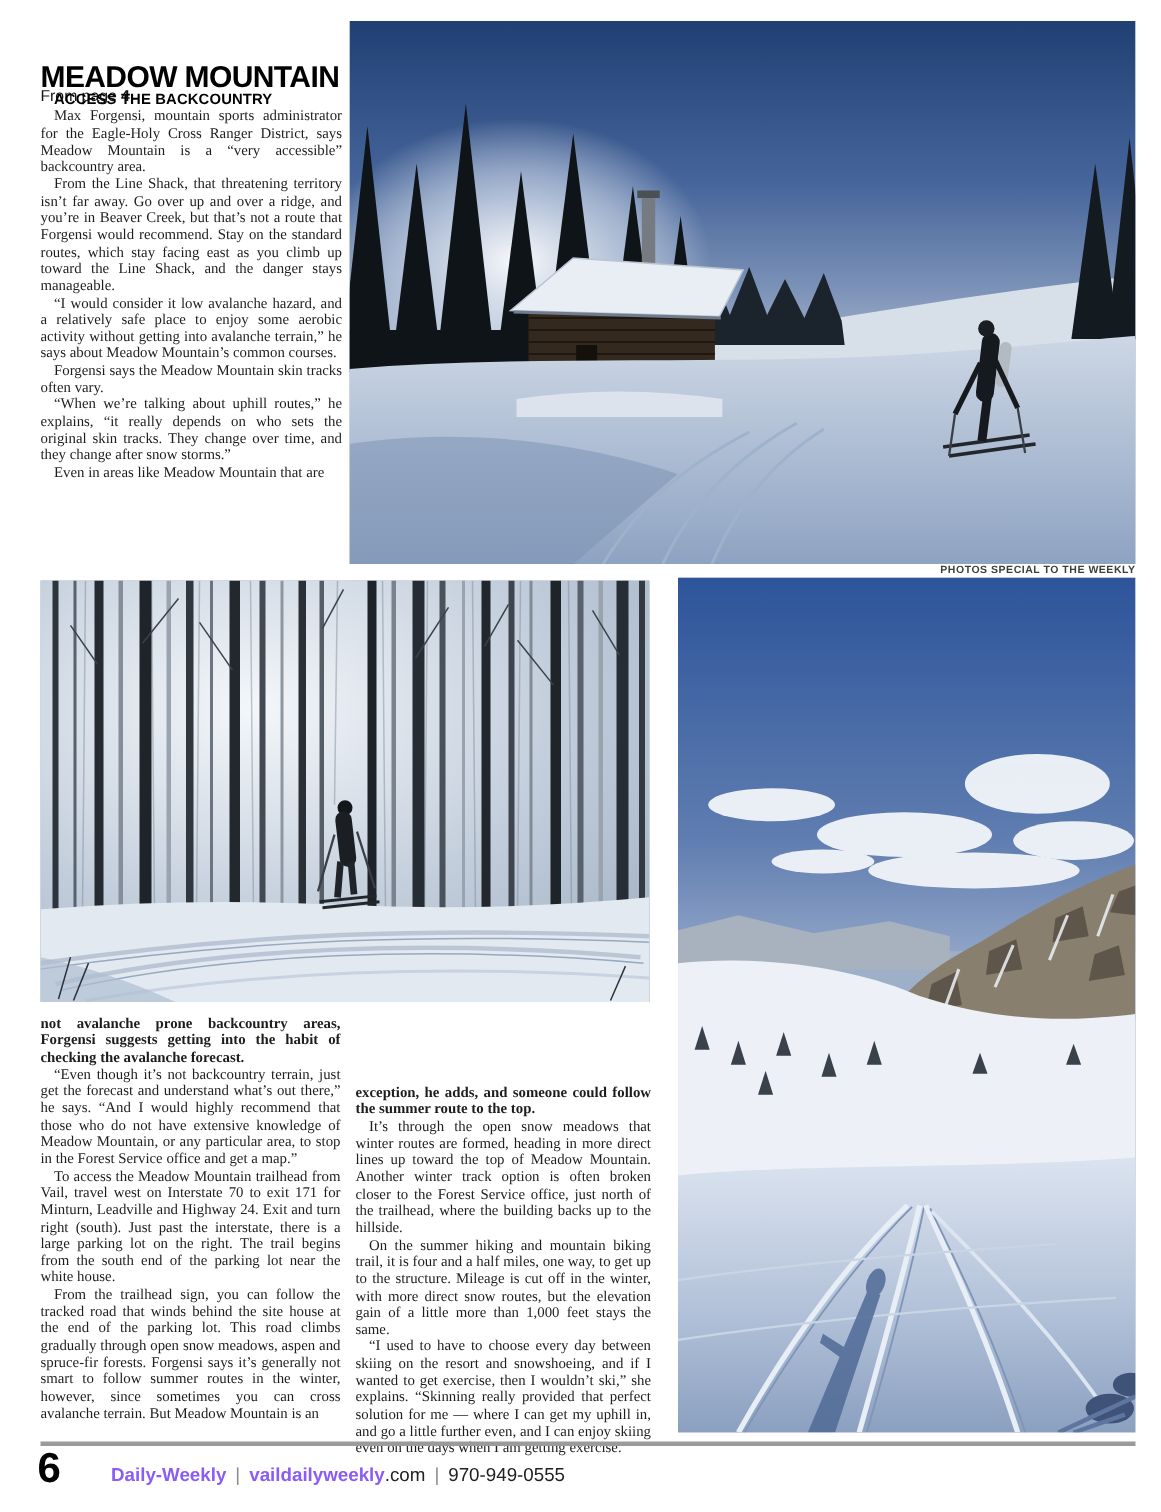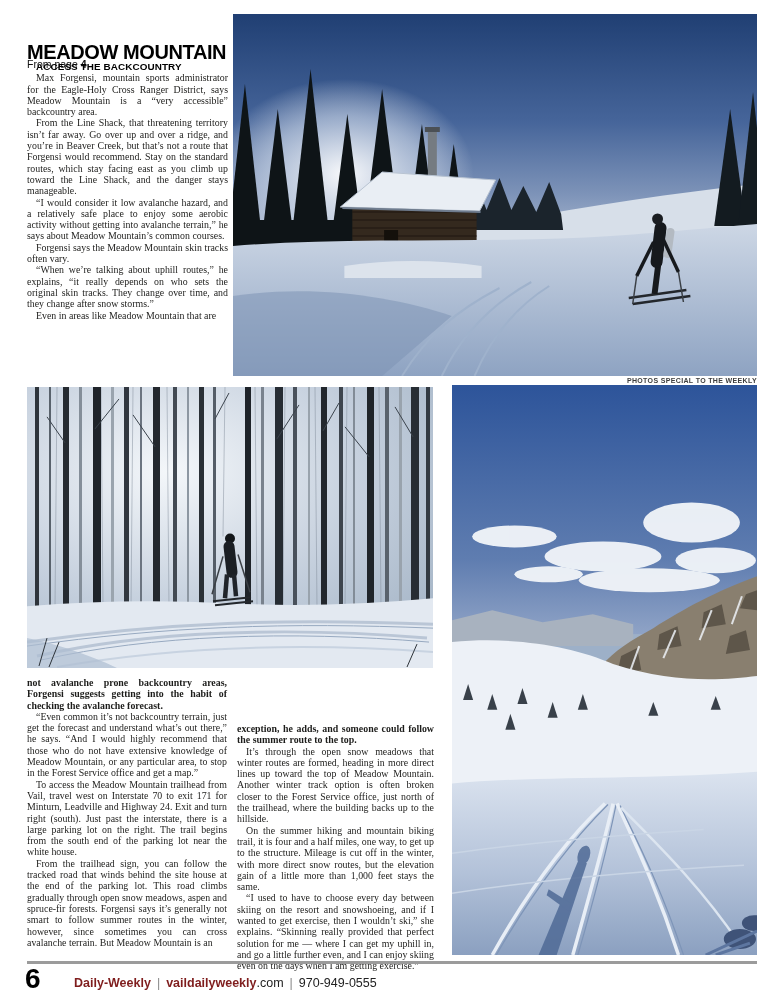--- a/index.html
+++ b/index.html
@@ -286,7 +286,7 @@
 
   <div class="col-b1 body-text">
     <p class="no-indent">not avalanche prone backcountry areas, Forgensi suggests getting into the habit of checking the avalanche forecast.</p>
-    <p>“Even common it’s not backcountry terrain, just get the forecast and understand what’s out there,” he says. “And I would highly recommend that those who do not have extensive knowledge of Meadow Mountain, or any particular area, to stop in the Forest Service office and get a map.”</p>
+    <p>“Even though it’s not backcountry terrain, just get the forecast and understand what’s out there,” he says. “And I would highly recommend that those who do not have extensive knowledge of Meadow Mountain, or any particular area, to stop in the Forest Service office and get a map.”</p>
     <p>To access the Meadow Mountain trailhead from Vail, travel west on Interstate 70 to exit 171 for Minturn, Leadville and Highway 24. Exit and turn right (south). Just past the interstate, there is a large parking lot on the right. The trail begins from the south end of the parking lot near the white house.</p>
     <p>From the trailhead sign, you can follow the tracked road that winds behind the site house at the end of the parking lot. This road climbs gradually through open snow meadows, aspen and spruce-fir forests. Forgensi says it’s generally not smart to follow summer routes in the winter, however, since sometimes you can cross avalanche terrain. But Meadow Mountain is an</p>
   </div>

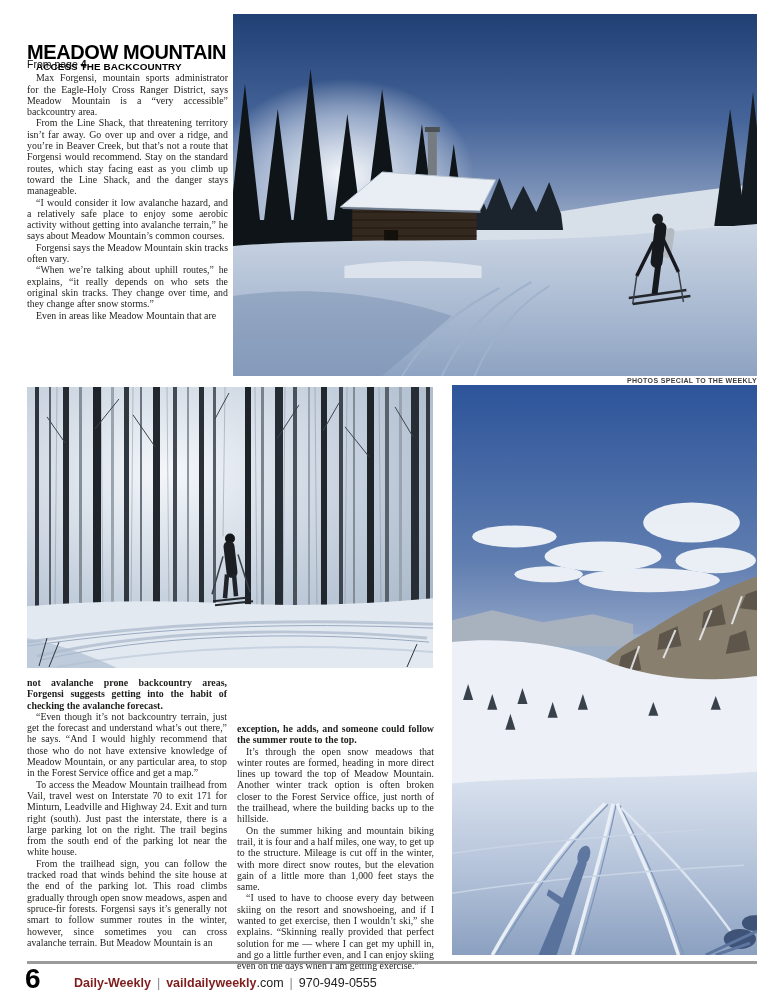--- a/index.html
+++ b/index.html
@@ -26,7 +26,7 @@
         font-weight:900;font-size:28px;color:#000;line-height:1;}
   .footer-line{position:absolute;left:74px;top:976px;font-family:"Liberation Sans",sans-serif;
         font-size:12.5px;color:#222;}
-  .footer-line .bold{font-weight:700;color:#7f1d1d;}
+  .footer-line .bold{font-weight:700;color:#8b5cf6;}
   .footer-line .sep{color:#8a8a8a;padding:0 6px;font-weight:300;}
 </style>
 </head>

